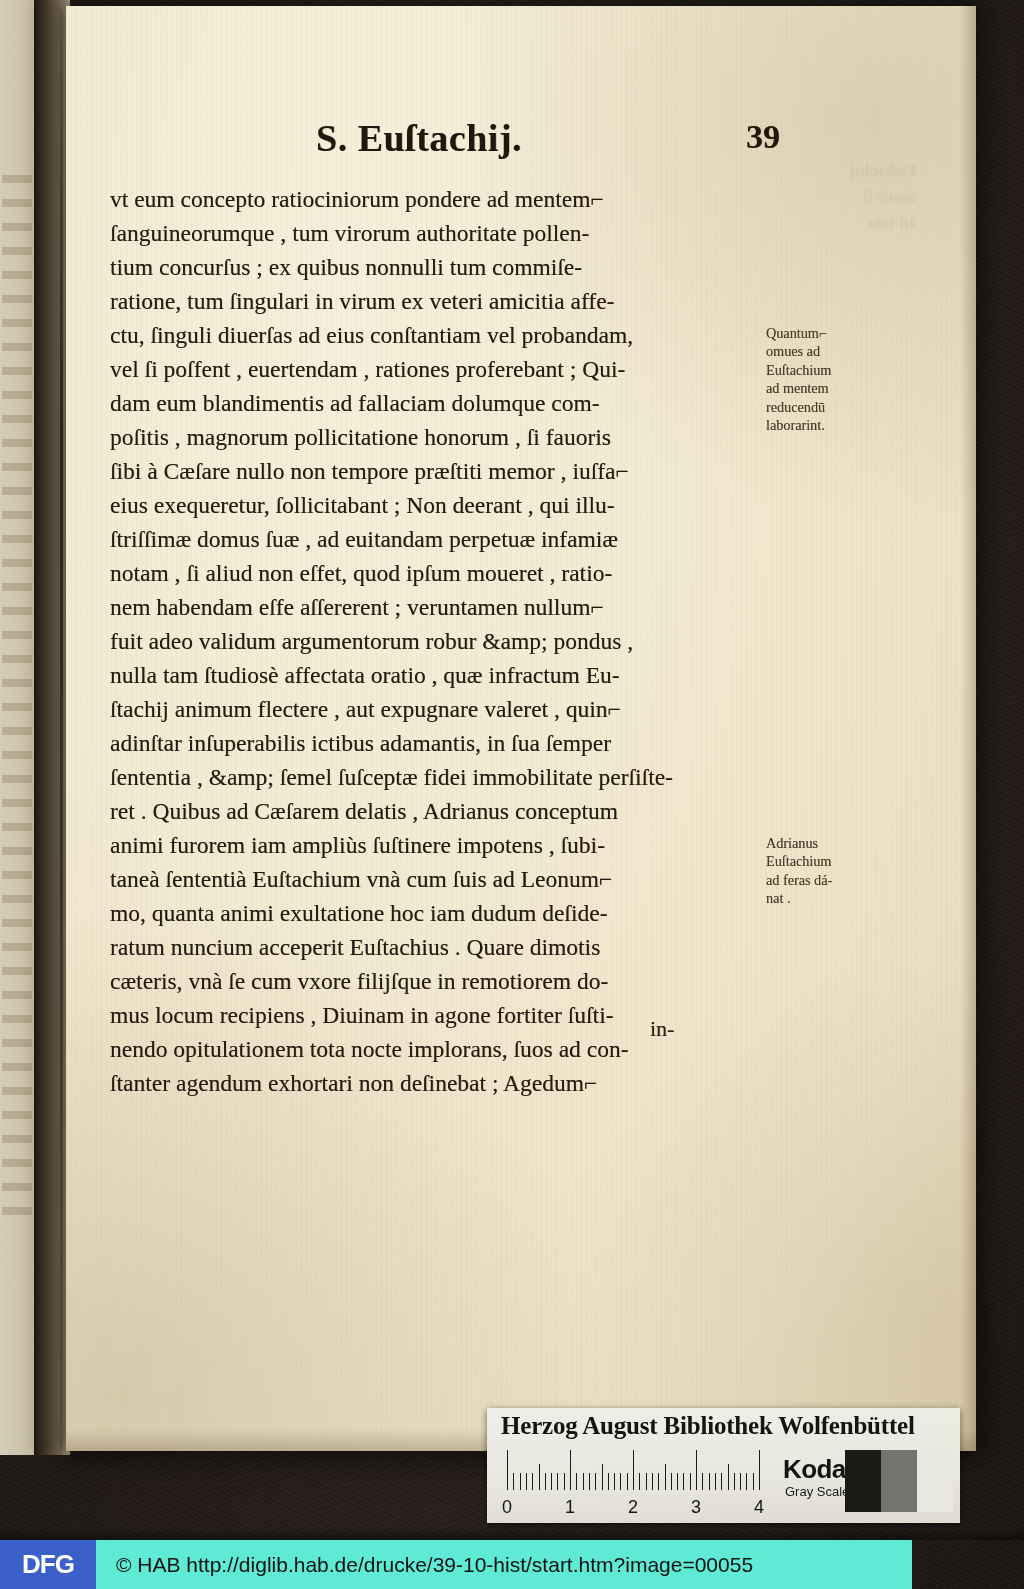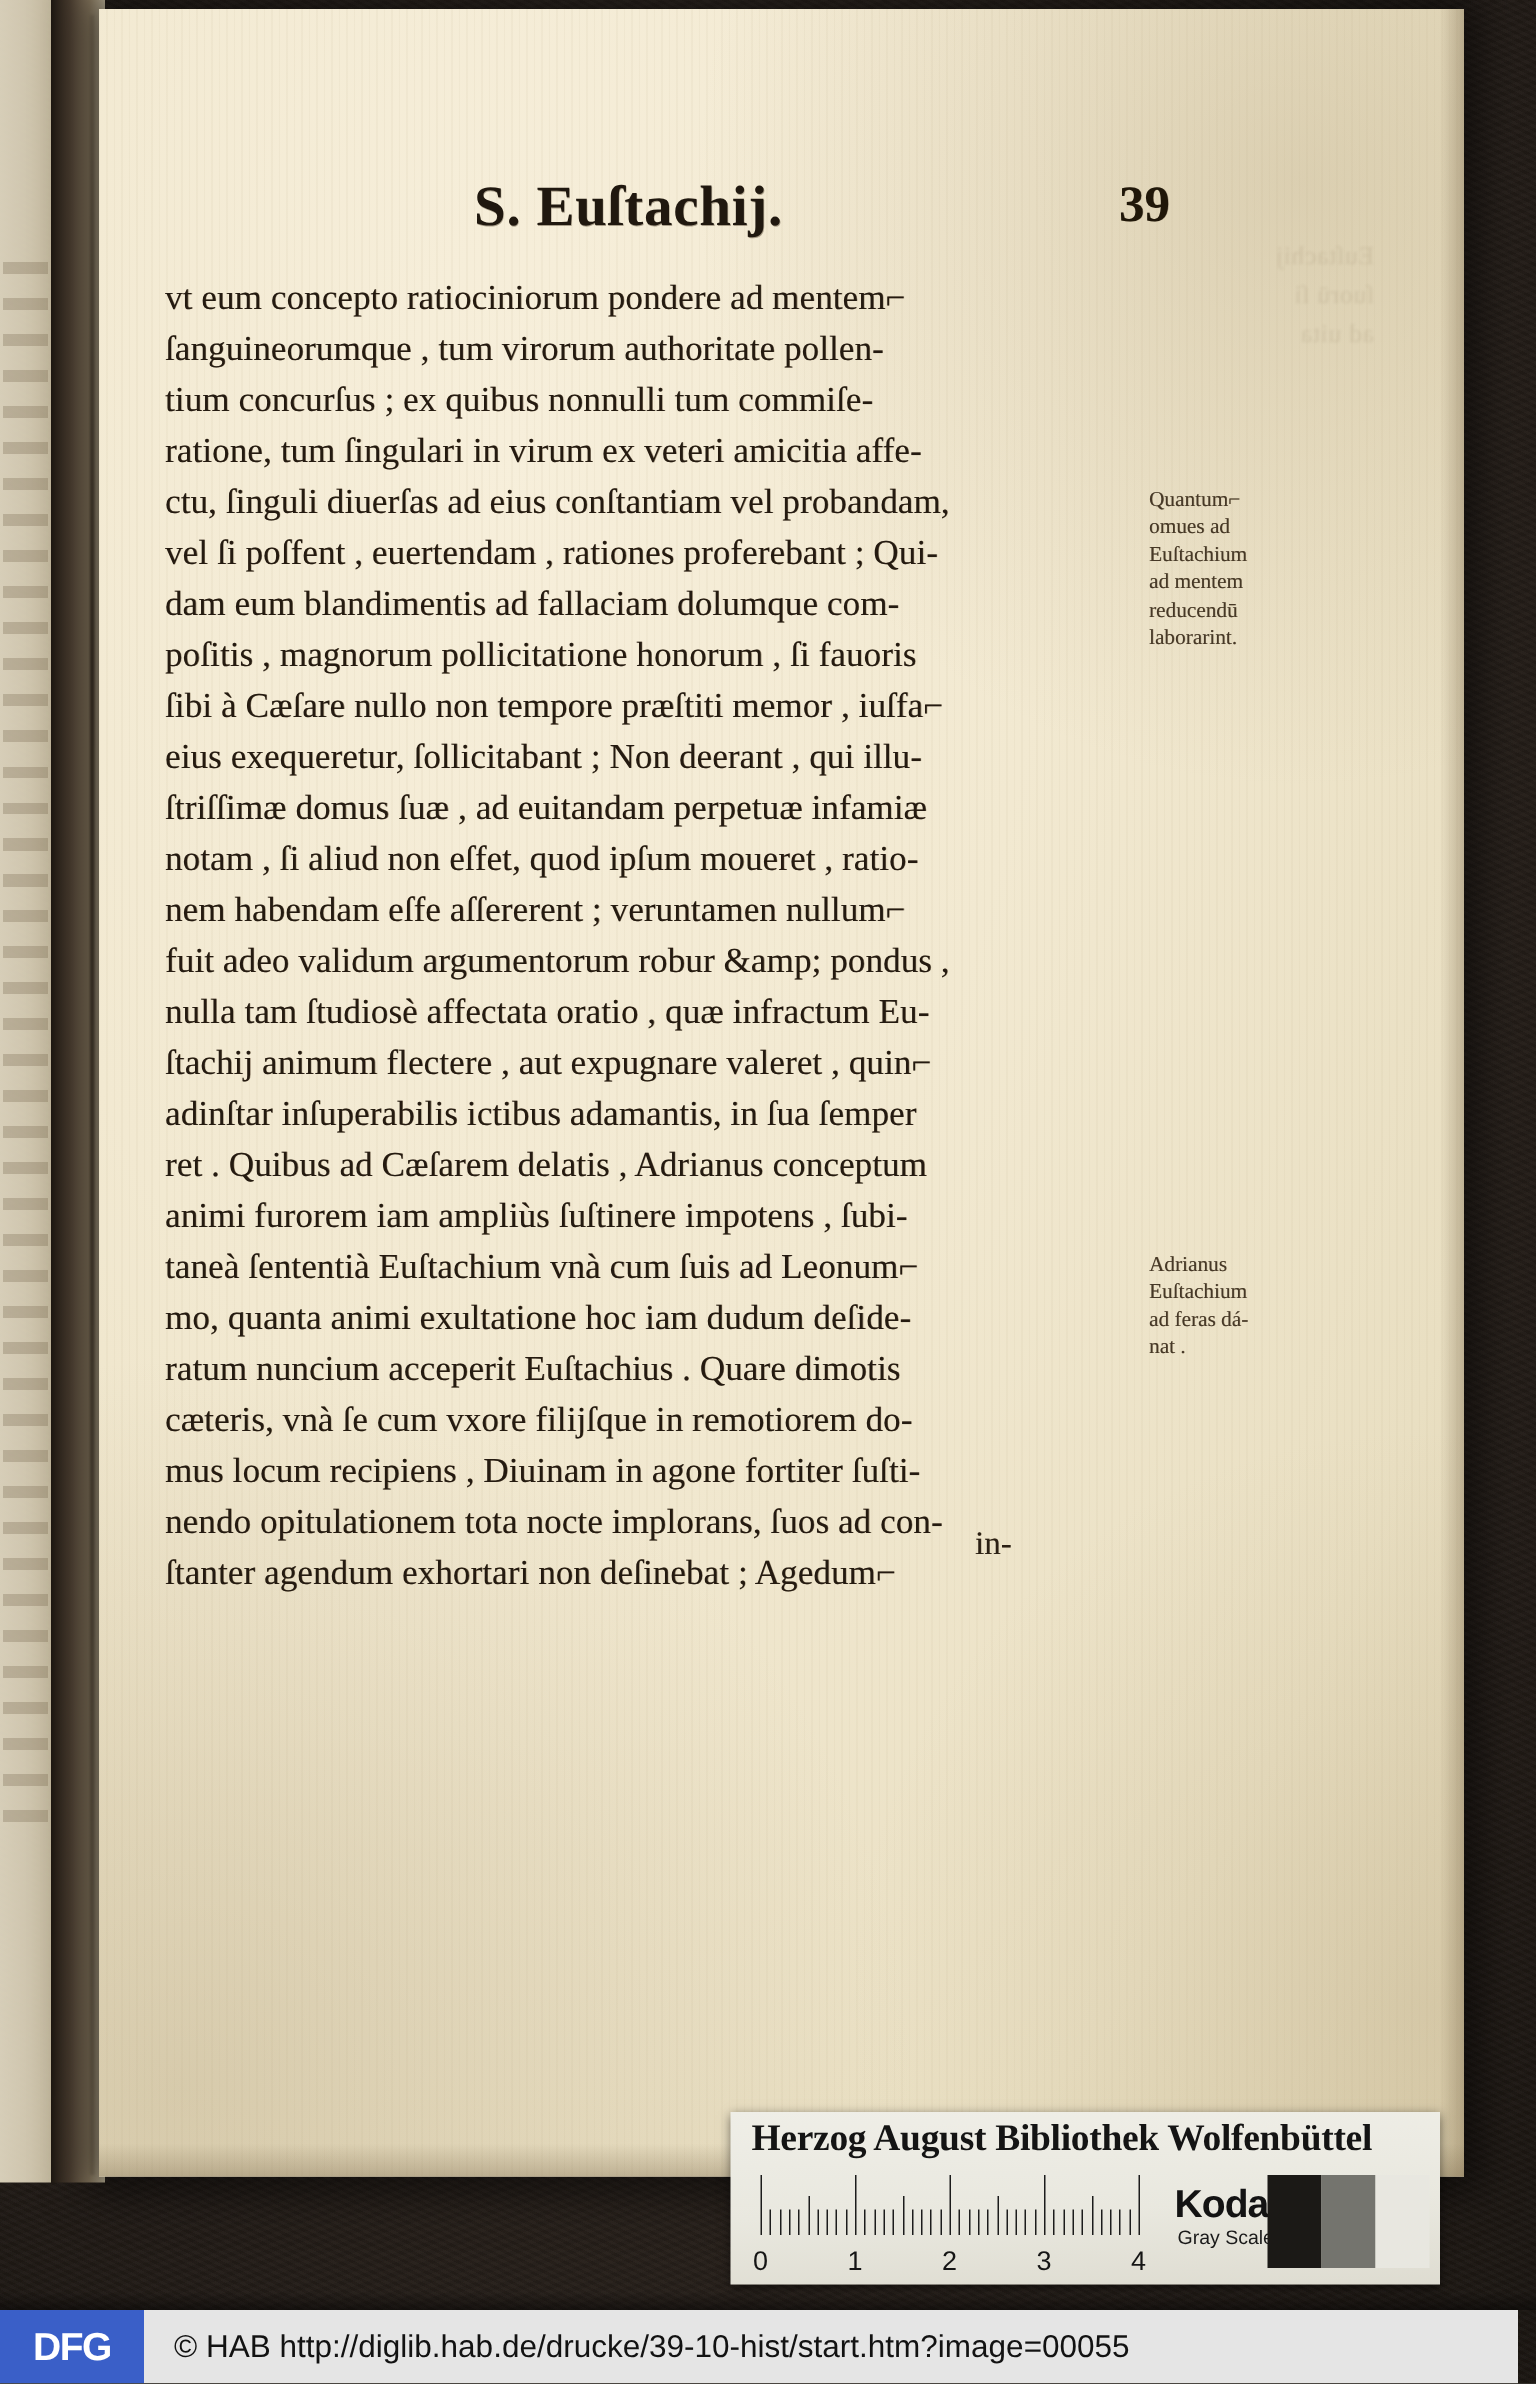--- a/index.html
+++ b/index.html
@@ -287,6 +287,7 @@
         <div class="line">nulla tam ſtudiosè affectata oratio , quæ infractum Eu-</div>
         <div class="line">ſtachij animum flectere ,  aut expugnare valeret , quin⌐</div>
         <div class="line">adinſtar inſuperabilis ictibus adamantis, in ſua ſemper</div>
+        <div class="line">ſententia , &amp;amp; ſemel ſuſceptæ fidei immobilitate perſiſte-</div>
         <div class="line">ret . Quibus ad Cæſarem delatis , Adrianus conceptum</div>
         <div class="line">animi furorem iam ampliùs ſuſtinere impotens , ſubi-</div>
         <div class="line">taneà ſententià Euſtachium vnà cum ſuis ad Leonum⌐</div>

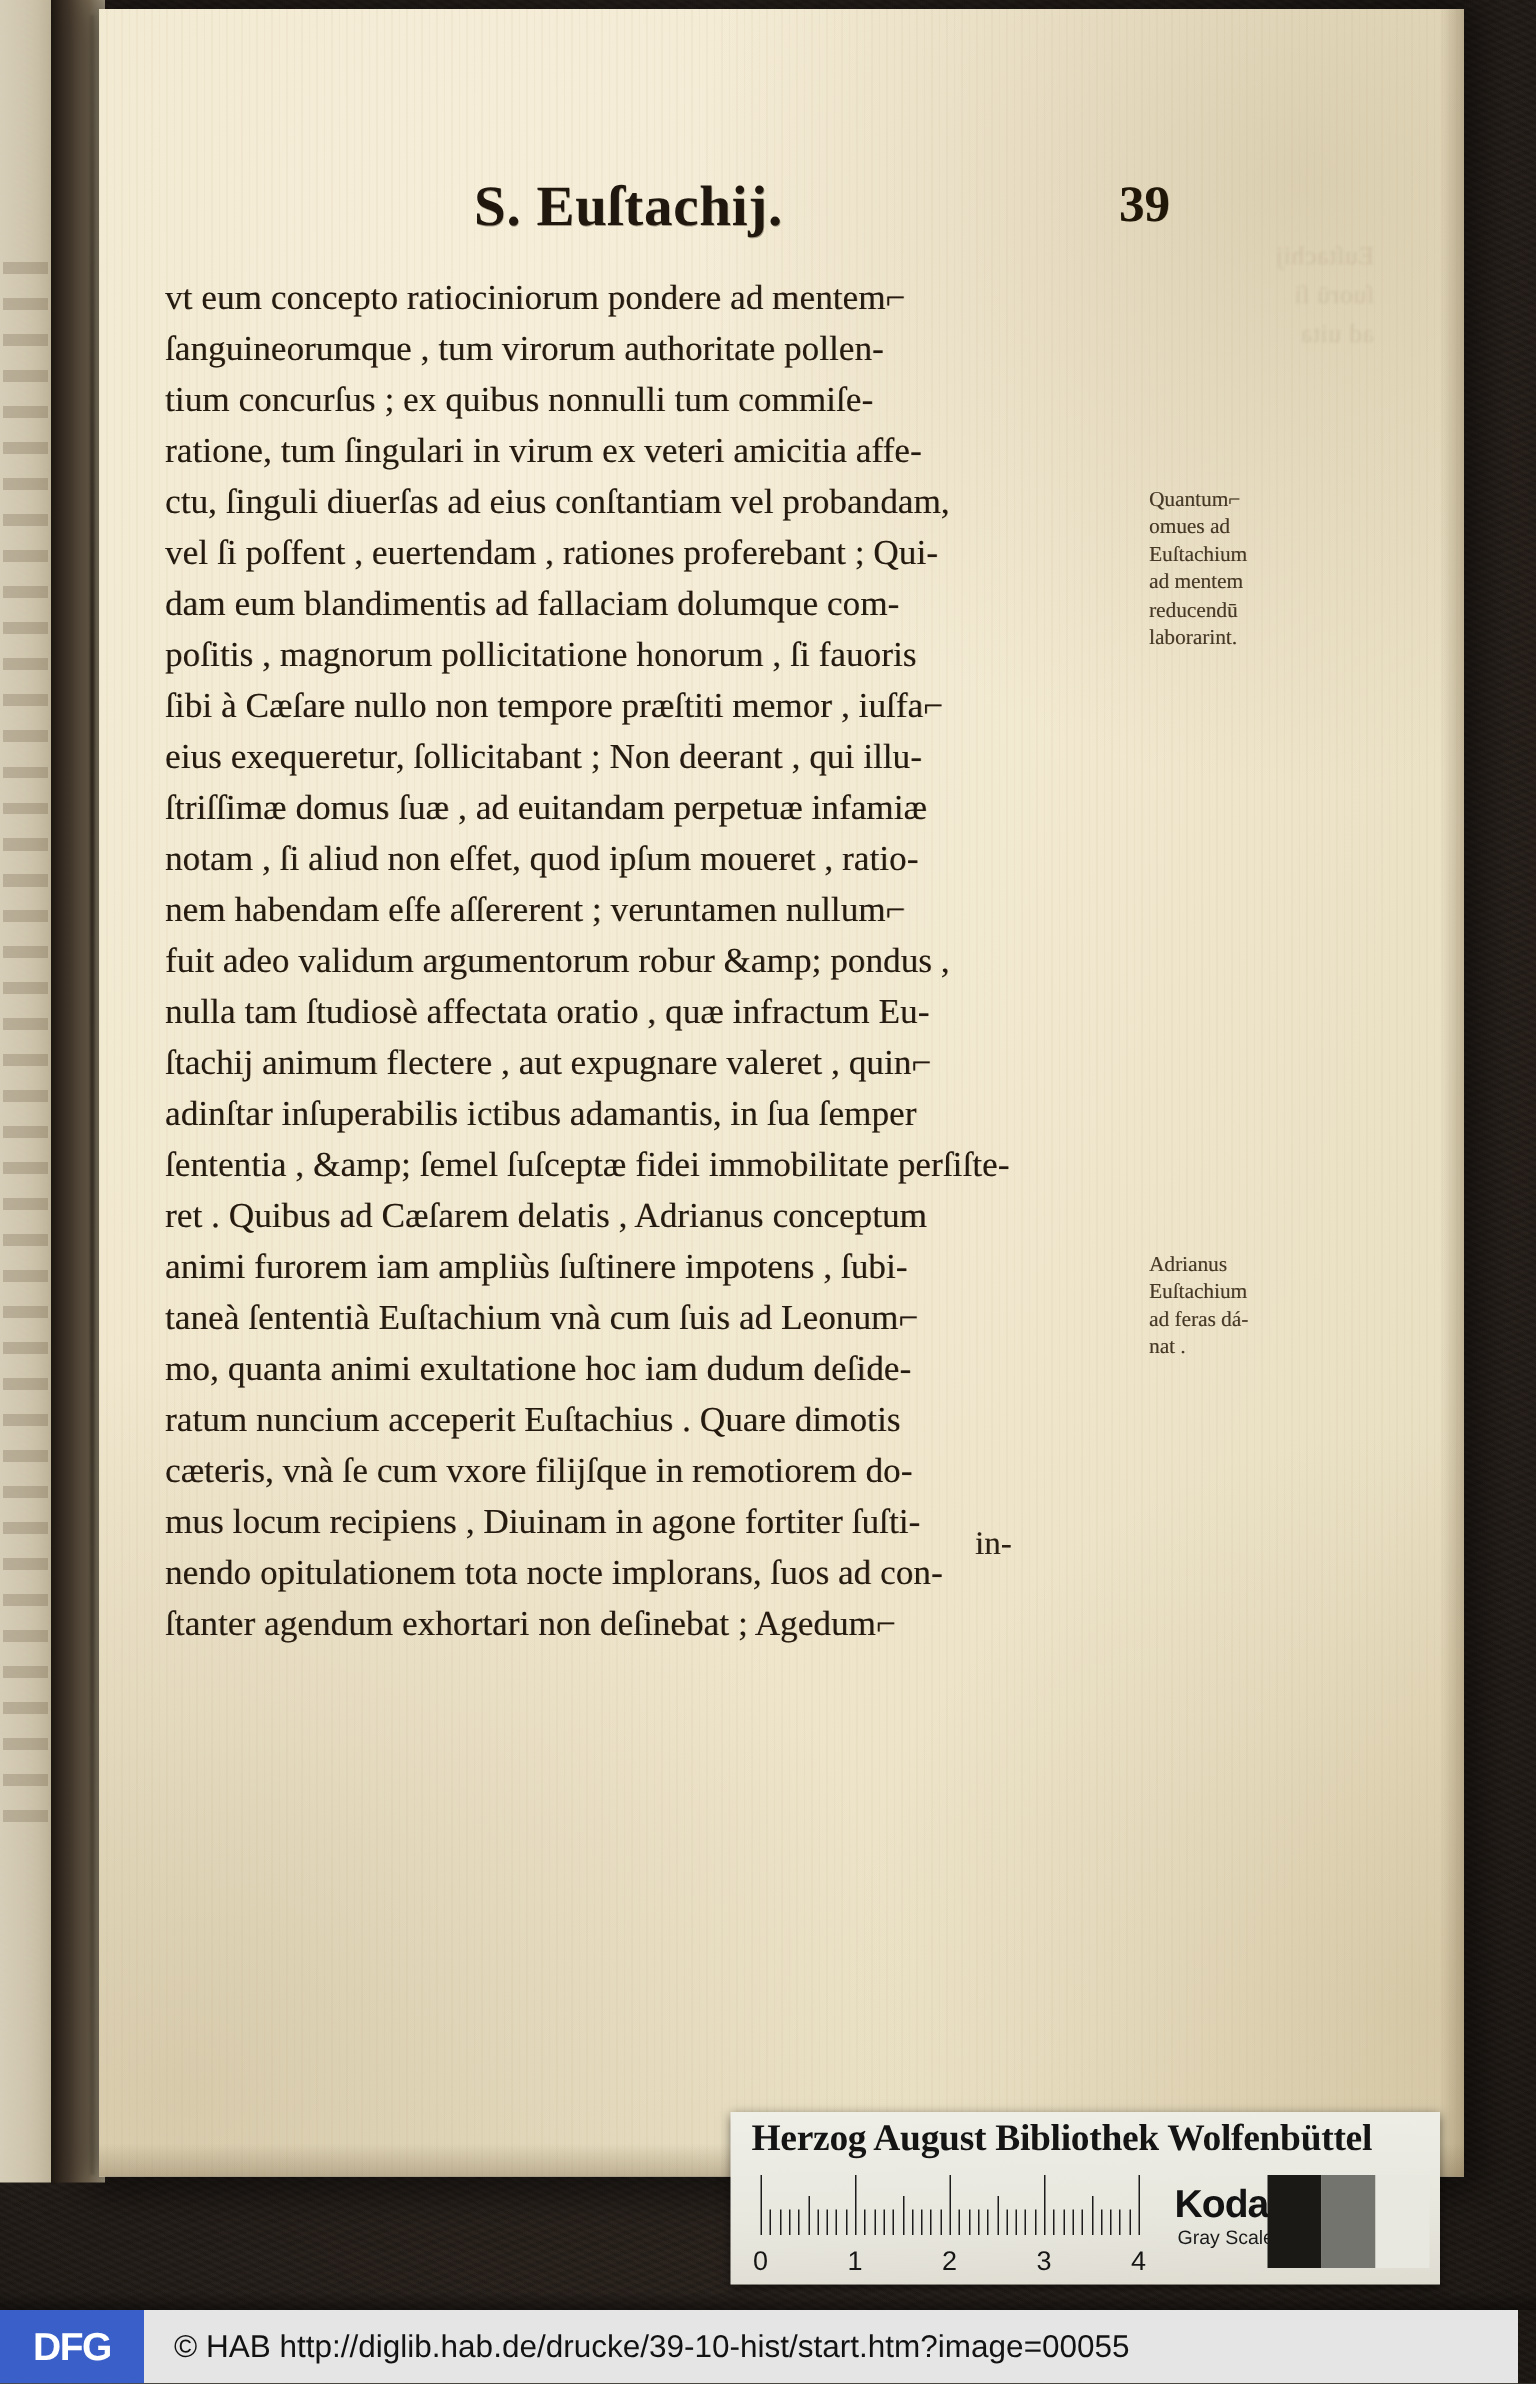--- a/index.html
+++ b/index.html
@@ -215,8 +215,8 @@
   
   .footer{
     position:absolute; left:0; bottom:0;
-    width:1012px; height:49px;
-    background:#e5e5e5;
+    width:912px; height:49px;
+    background:#5eead4;
     display:flex; align-items:center;
   }
   .dfg{

